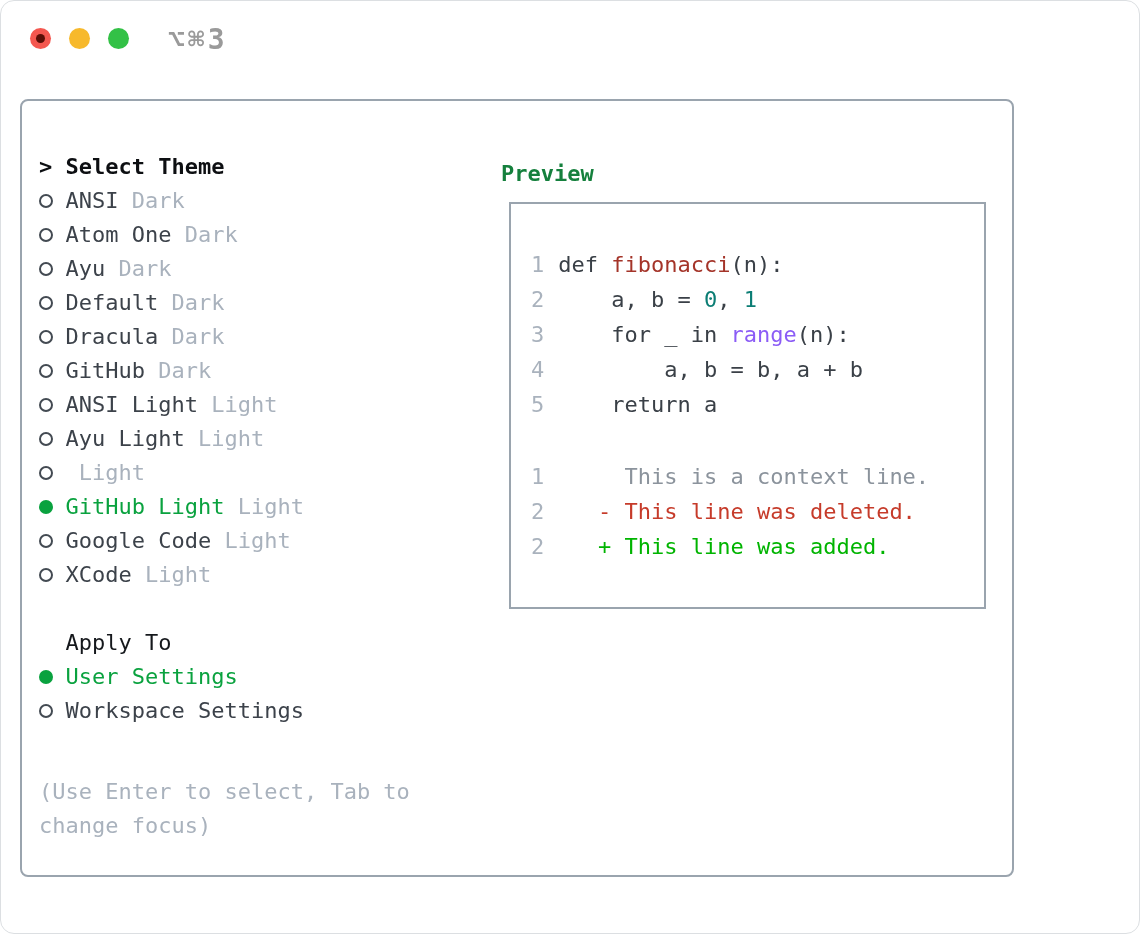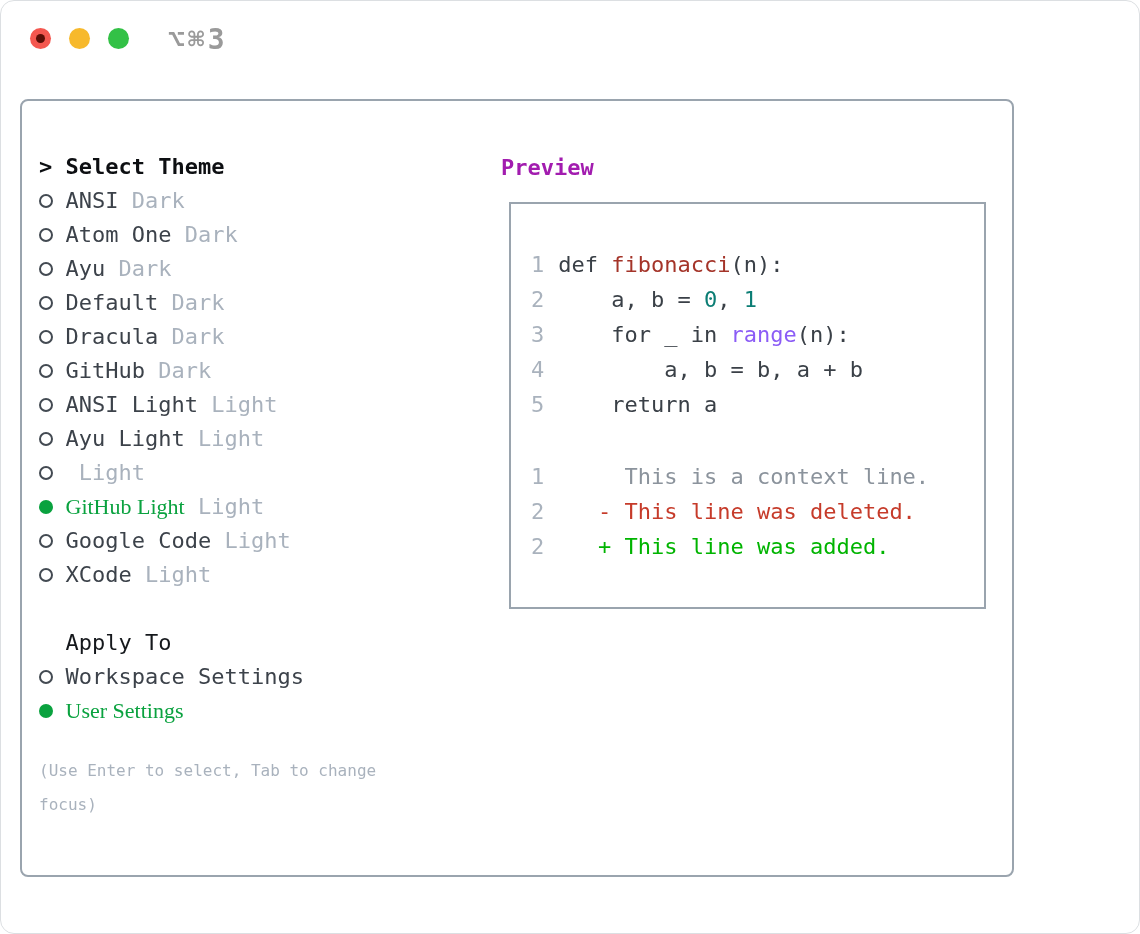--- a/index.html
+++ b/index.html
@@ -34,7 +34,7 @@
   .spacer{height:34px;}
   .hint{margin-top:26px;width:398px;color:#a9b2bd;font-size:16px;line-height:34px;white-space:pre-wrap;}
   
-  .preview-title{position:absolute;left:479px;top:50px;height:34px;line-height:34px;font-size:22px;font-weight:700;color:#a21caf;}
+  .preview-title{position:absolute;left:479px;top:56px;height:34px;line-height:34px;font-size:22px;font-weight:700;color:#15803d;}
   .preview-box{position:absolute;left:487px;top:101px;width:477px;height:407px;box-sizing:border-box;
                border:2px solid #9aa4ae;background:#fff;padding:43px 0 0 20px;overflow:hidden;}
   .crow{display:flex;height:35px;line-height:35px;font-size:22px;white-space:pre;}

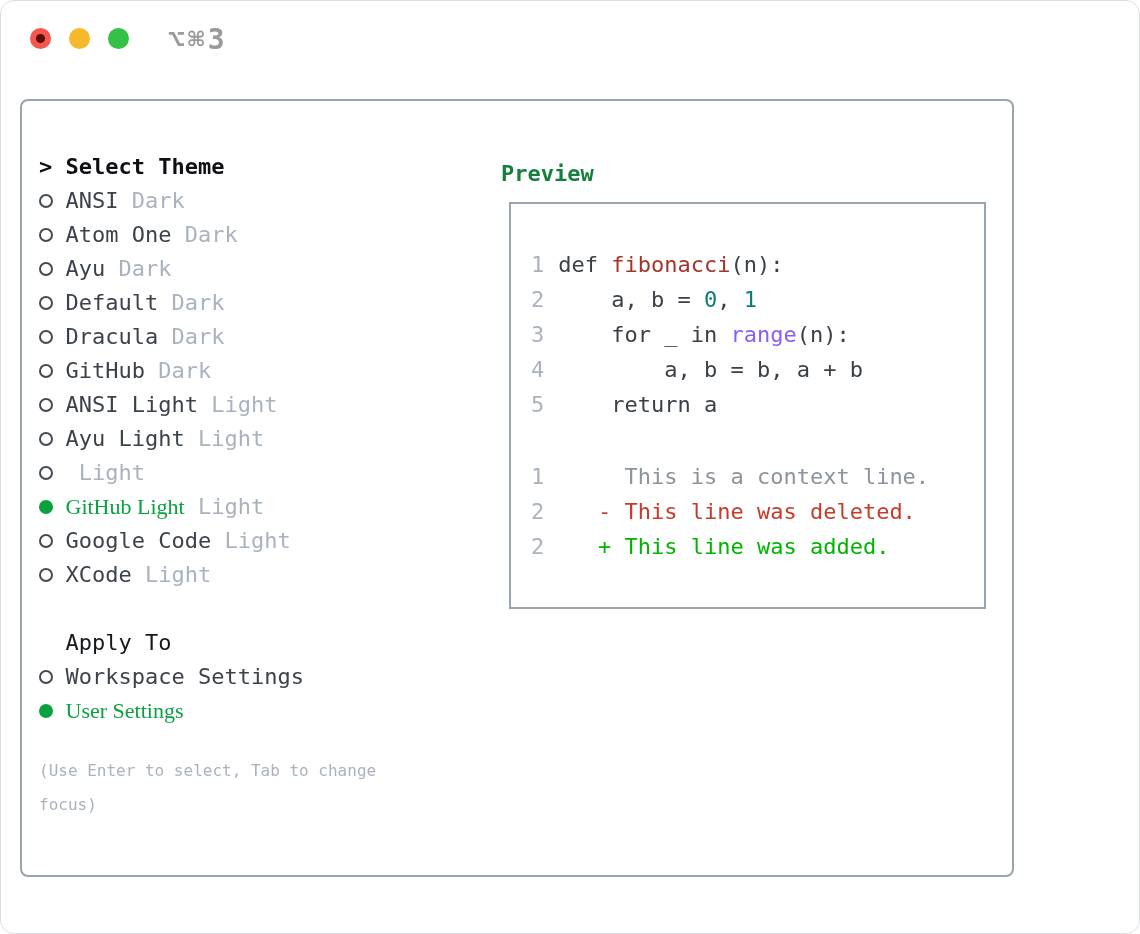--- a/index.html
+++ b/index.html
@@ -29,7 +29,7 @@
   .dot{width:14px;height:14px;border-radius:50%;border:2px solid #434a52;box-sizing:border-box;background:transparent;}
   .dot.sel{background:#0aa23f;border-color:#0aa23f;}
   .tname{color:#3c424a;}
-  .tname.sel{color:#0aa23f;font-family:Liberation Serif, serif;}
+  .tname.sel{color:#0aa23f;}
   .tvariant{color:#a9b2bd;margin-left:13.26px;}
   .spacer{height:34px;}
   .hint{margin-top:26px;width:398px;color:#a9b2bd;font-size:16px;line-height:34px;white-space:pre-wrap;}

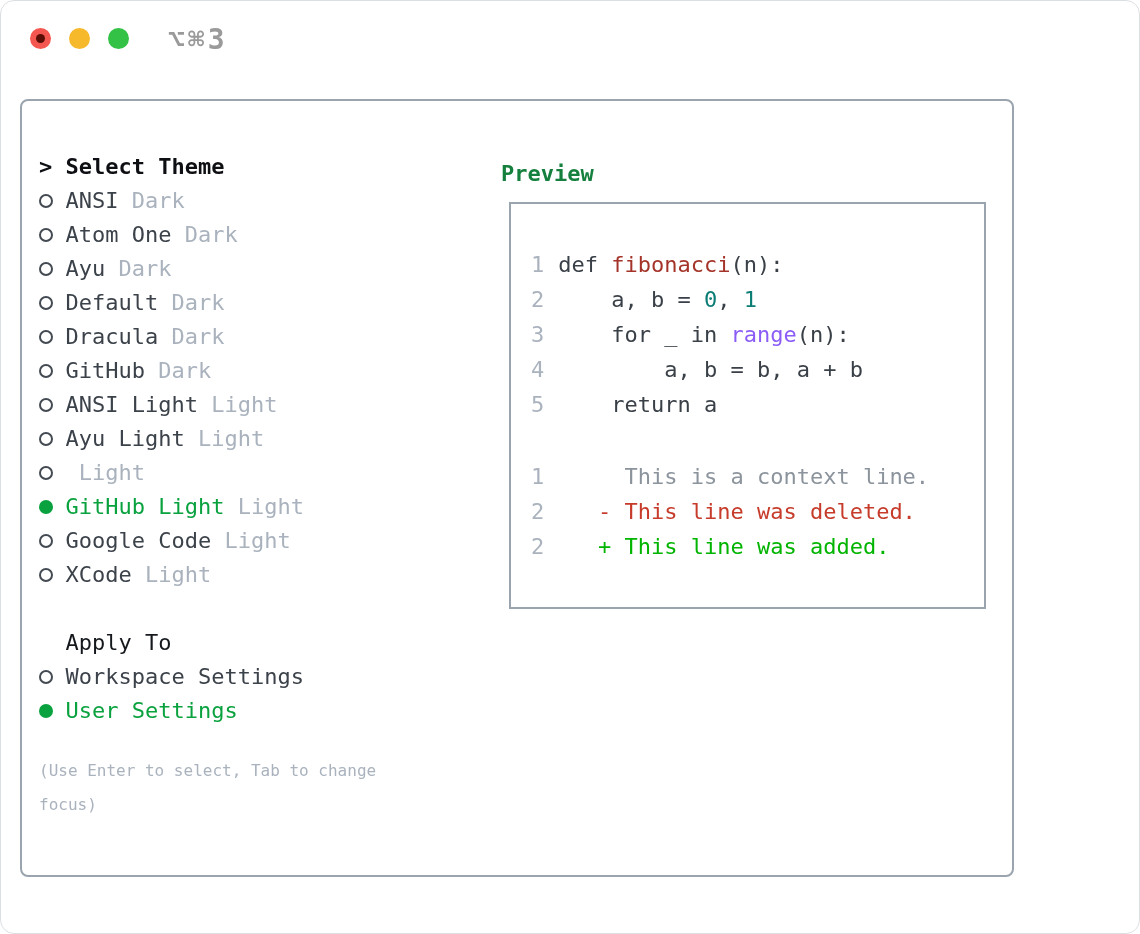--- a/index.html
+++ b/index.html
@@ -92,8 +92,8 @@
     </div>
 
     <div id="apply-list">
+        <div class="row"><span class="mark"><span class="dot sel"></span></span><span class="tname sel">User Settings</span></div>
         <div class="row"><span class="mark"><span class="dot"></span></span><span class="tname">Workspace Settings</span></div>
-        <div class="row"><span class="mark"><span class="dot sel"></span></span><span class="tname sel">User Settings</span></div>
       </div>
 
     <div class="hint">(Use Enter to select, Tab to change focus)</div>

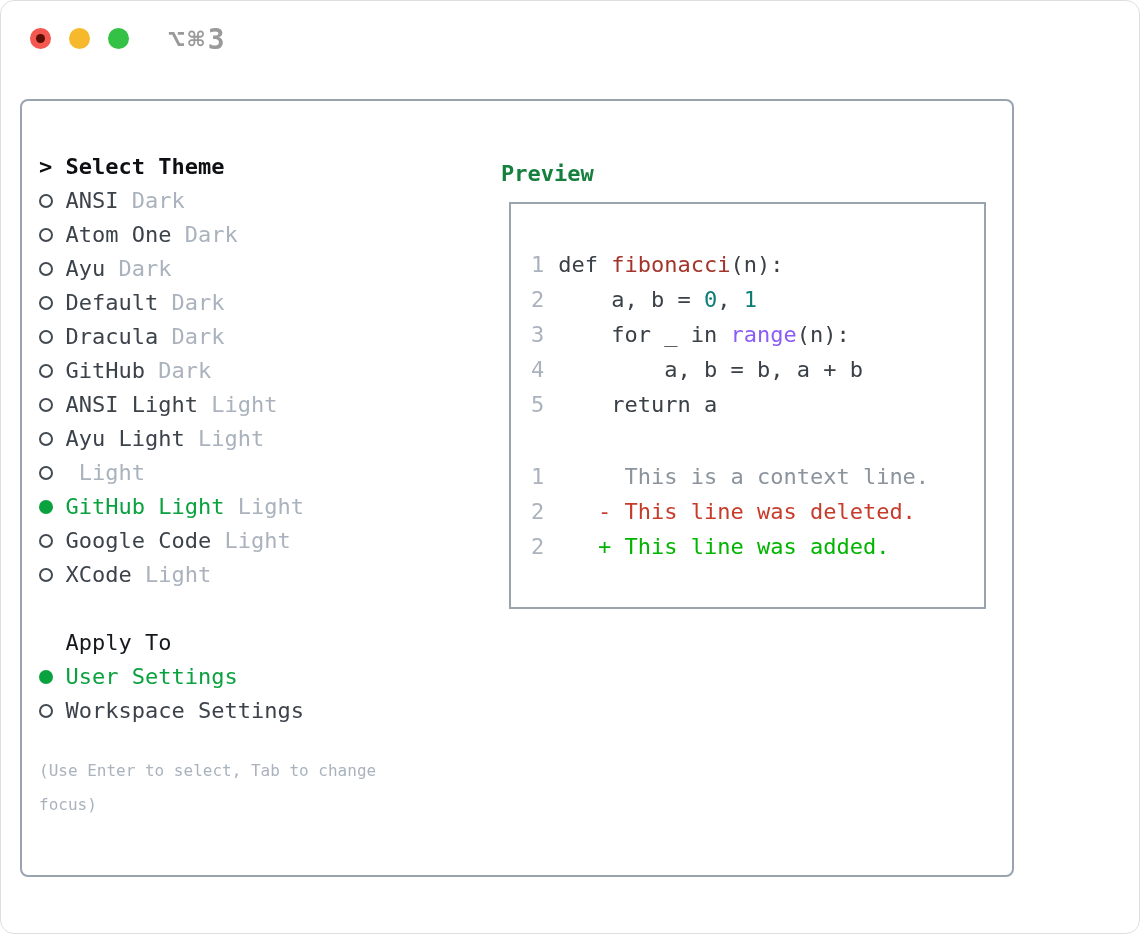--- a/index.html
+++ b/index.html
@@ -32,7 +32,7 @@
   .tname.sel{color:#0aa23f;}
   .tvariant{color:#a9b2bd;margin-left:13.26px;}
   .spacer{height:34px;}
-  .hint{margin-top:26px;width:398px;color:#a9b2bd;font-size:16px;line-height:34px;white-space:pre-wrap;}
+  .hint{margin-top:47px;width:398px;color:#a9b2bd;font-size:22px;line-height:34px;white-space:pre-wrap;}
   
   .preview-title{position:absolute;left:479px;top:56px;height:34px;line-height:34px;font-size:22px;font-weight:700;color:#15803d;}
   .preview-box{position:absolute;left:487px;top:101px;width:477px;height:407px;box-sizing:border-box;

